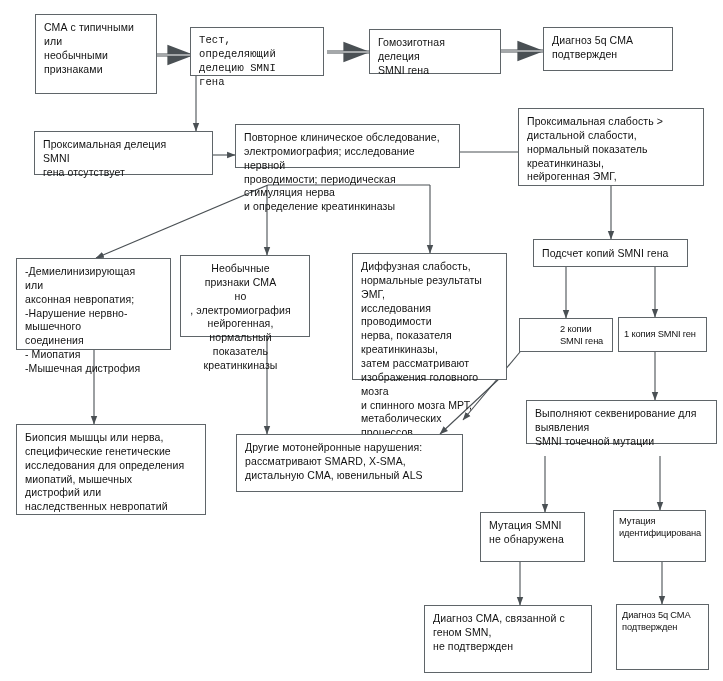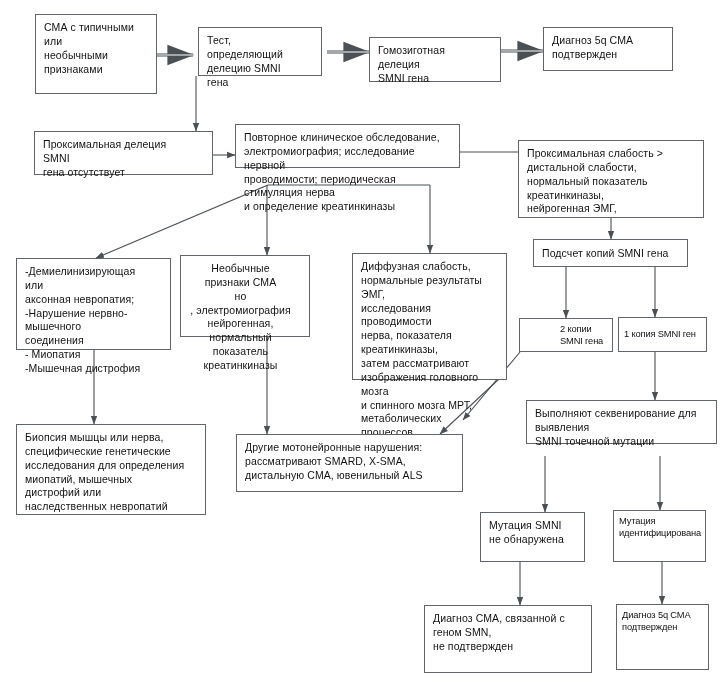--- a/index.html
+++ b/index.html
@@ -96,7 +96,7 @@
 или
 необычными
 признаками</div>
-      <div class="node" style="left: 198px; top: 27px; width: 124px; height: 49px; border-color: rgb(95, 101, 105); color: rgb(17, 17, 17);">Тест, определяющий
+      <div class="node" style="left: 190px; top: 27px; width: 134px; height: 49px; border-color: rgb(95, 101, 105); color: rgb(17, 17, 17); font-family: Liberation Mono, monospace;">Тест, определяющий
 делецию SMNI гена</div>
       <div class="node" style="left: 369px; top: 29px; width: 132px; height: 45px; border-color: rgb(95, 101, 105); color: rgb(17, 17, 17); margin-top: 8px;">Гомозиготная делеция
 SMNI гена</div>

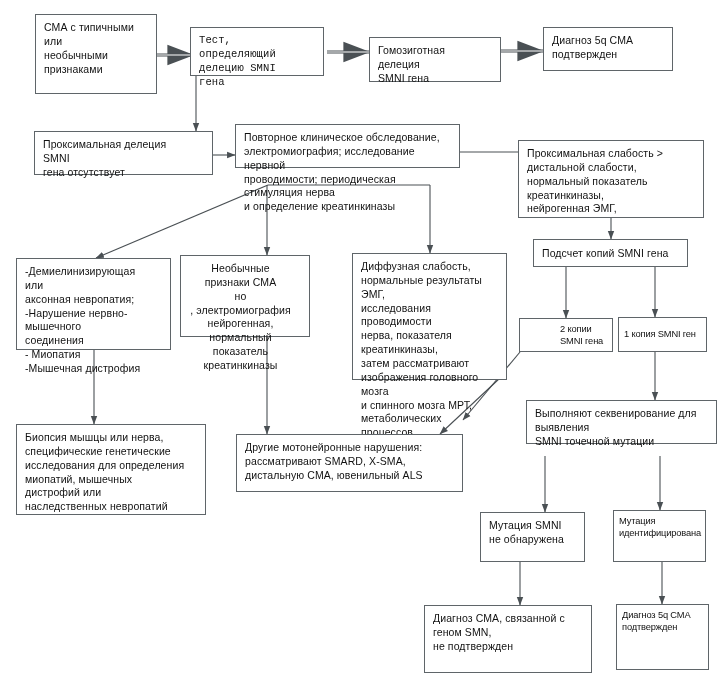--- a/index.html
+++ b/index.html
@@ -98,7 +98,7 @@
 признаками</div>
       <div class="node" style="left: 190px; top: 27px; width: 134px; height: 49px; border-color: rgb(95, 101, 105); color: rgb(17, 17, 17); font-family: Liberation Mono, monospace;">Тест, определяющий
 делецию SMNI гена</div>
-      <div class="node" style="left: 369px; top: 29px; width: 132px; height: 45px; border-color: rgb(95, 101, 105); color: rgb(17, 17, 17); margin-top: 8px;">Гомозиготная делеция
+      <div class="node" style="left: 369px; top: 29px; width: 132px; height: 45px; border-color: rgb(95, 101, 105); color: rgb(17, 17, 17);">Гомозиготная делеция
 SMNI гена</div>
       <div class="node" style="left: 543px; top: 27px; width: 130px; height: 44px; border-color: rgb(95, 101, 105); color: rgb(17, 17, 17);">Диагноз 5q СМА
 подтвержден</div>

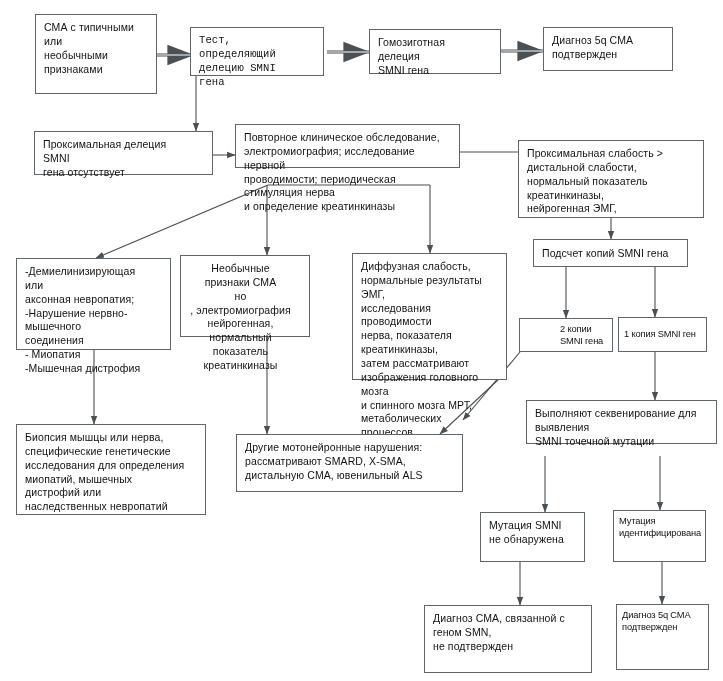--- a/index.html
+++ b/index.html
@@ -108,7 +108,7 @@
 электромиография; исследование нервной
 проводимости; периодическая стимуляция нерва
 и определение креатинкиназы</div>
-      <div class="node" style="left: 518px; top: 108px; width: 186px; height: 78px; border-color: rgb(95, 101, 105); color: rgb(17, 17, 17); margin-top: 32px;">Проксимальная слабость &gt;
+      <div class="node" style="left: 518px; top: 108px; width: 186px; height: 78px; border-color: rgb(95, 101, 105); color: rgb(17, 17, 17);">Проксимальная слабость &gt;
 дистальной слабости,
 нормальный показатель
 креатинкиназы,

